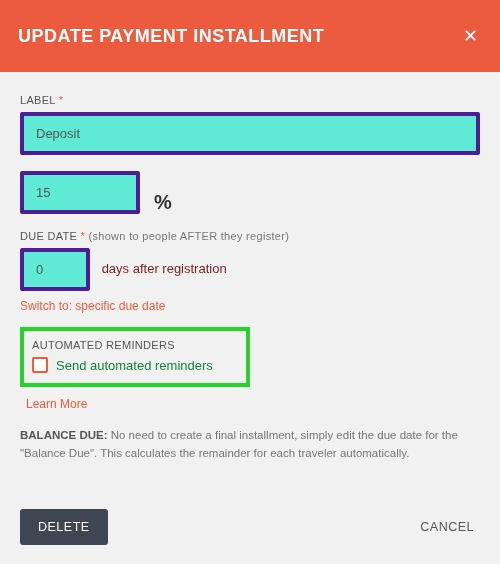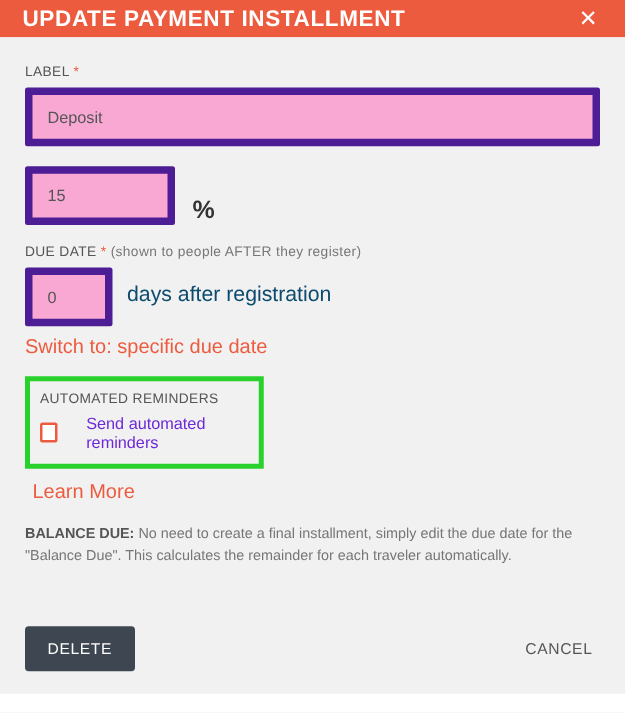--- a/index.html
+++ b/index.html
@@ -15,7 +15,7 @@
     .modal-header {
       background: #ed5b3f;
       color: #fff;
-      padding: 4px 18px;
+      padding: 25px 18px;
       display: flex;
       justify-content: space-between;
       align-items: center;

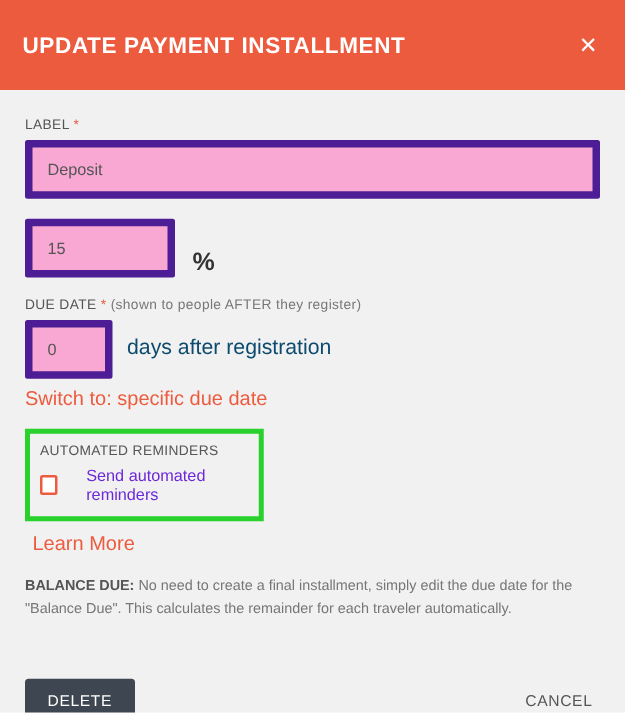--- a/index.html
+++ b/index.html
@@ -54,8 +54,8 @@
     .req { color: #ed5b3f; }
     .hint { font-size: 11px; color: #777; }
     .text-input {
-      background: #f9a8d4;
-      border: 6px solid #4c1d95;
+      background: #5eead4;
+      border: 4px solid #4c1d95;
       padding: 10px 12px;
       font-size: 13px;
       color: #555;

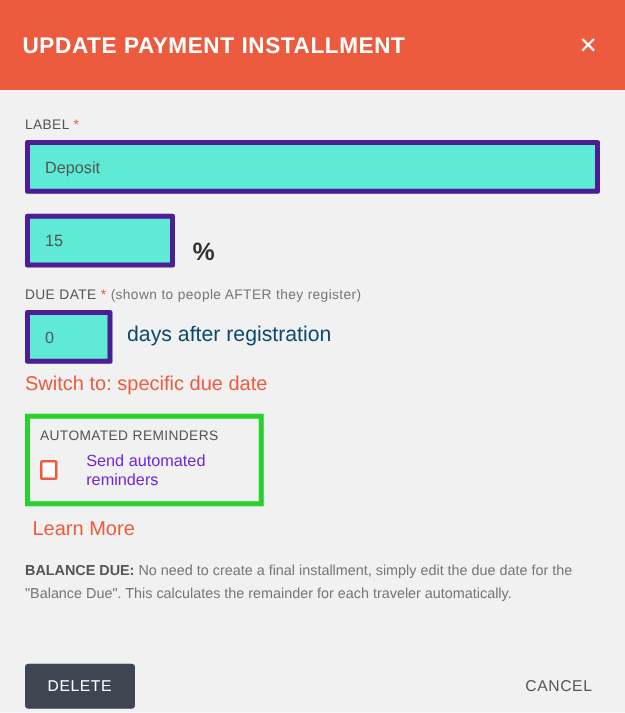--- a/index.html
+++ b/index.html
@@ -67,7 +67,7 @@
     .text-input.xsmall { width: 70px; display:inline-block; vertical-align: middle; text-align:left; }
     .pct-row { display:flex; align-items:flex-end; gap:14px; }
     .pct-sym { font-size: 20px; font-weight:700; color:#333; }
-    .after-text { font-size: 17px; color:#0c4a6e; margin-left: 8px; }
+    .after-text { font-size: 13px; color:#7f1d1d; margin-left: 8px; }
     .link-red {
       color: #ed5b3f;
       font-size: 16px;

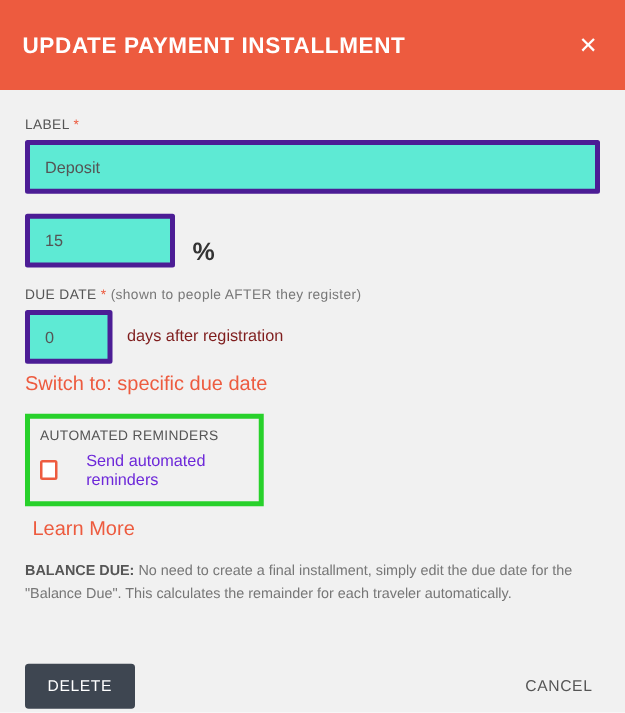--- a/index.html
+++ b/index.html
@@ -70,7 +70,7 @@
     .after-text { font-size: 13px; color:#7f1d1d; margin-left: 8px; }
     .link-red {
       color: #ed5b3f;
-      font-size: 16px;
+      font-size: 12px;
       text-decoration: none;
       cursor: pointer;
       display:inline-block;

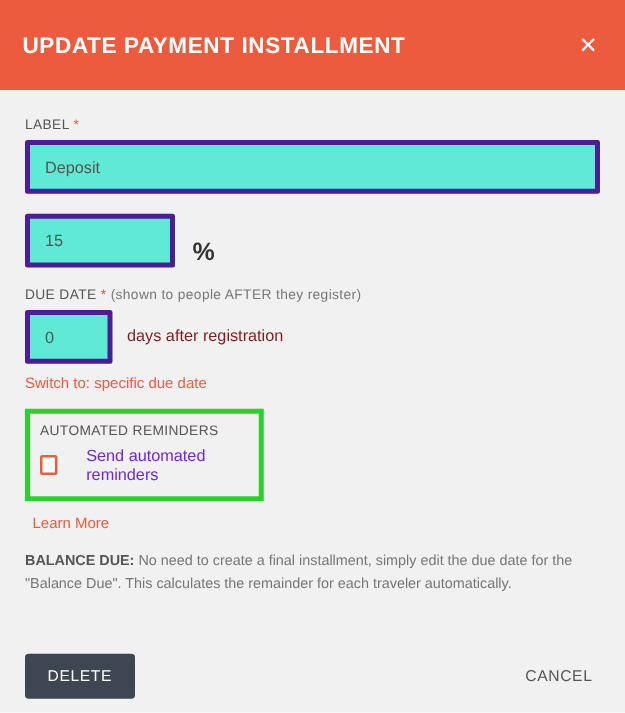--- a/index.html
+++ b/index.html
@@ -80,7 +80,7 @@
       border: 4px solid #28d12b;
       padding: 8px 8px 10px 8px;
       margin-top: 10px;
-      width: 191px;
+      width: 230px;
     }
     .hl-box .label { margin-bottom: 6px; font-size:11px; }
     .chk-row { display:flex; align-items:center; gap:8px; }

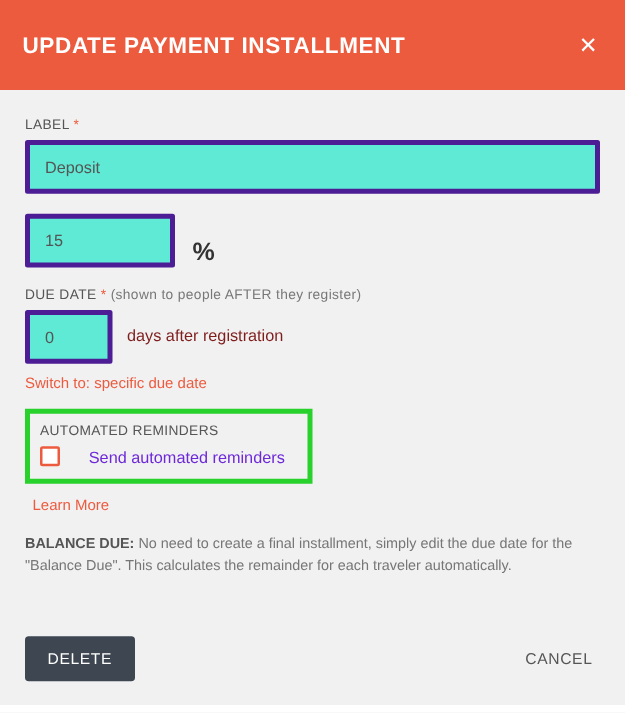--- a/index.html
+++ b/index.html
@@ -92,7 +92,7 @@
       cursor:pointer;
       border-radius:2px;
     }
-    .chk-label { font-size:13px; color:#6d28d9;margin-left:15px; }
+    .chk-label { font-size:13px; color:#15803d; }
     .learn-more { margin-top: 10px; margin-left: 6px; }
     .balance-note {
       font-size: 11.5px;

